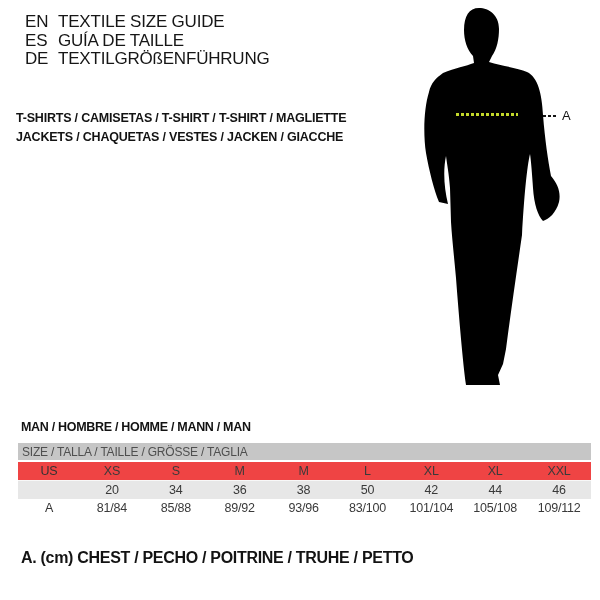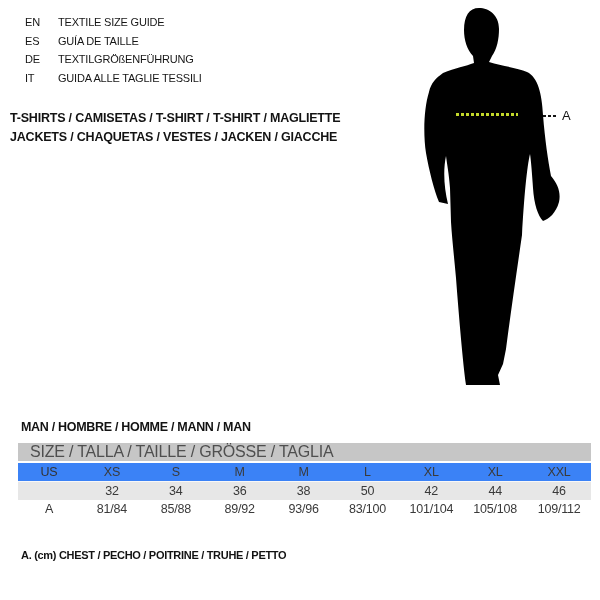--- a/index.html
+++ b/index.html
@@ -11,7 +11,7 @@
   .abs{position:absolute;}
 
   
-  .lang-block{left:25px;top:13px;line-height:18.7px;font-size:11px;
+  .lang-block{left:25px;top:13px;line-height:18.7px;font-size:17px;
     font-weight:400;letter-spacing:-0.2px;color:#161616;}
   .lang-row{white-space:nowrap;}
   .lang-code{display:inline-block;width:33px;}

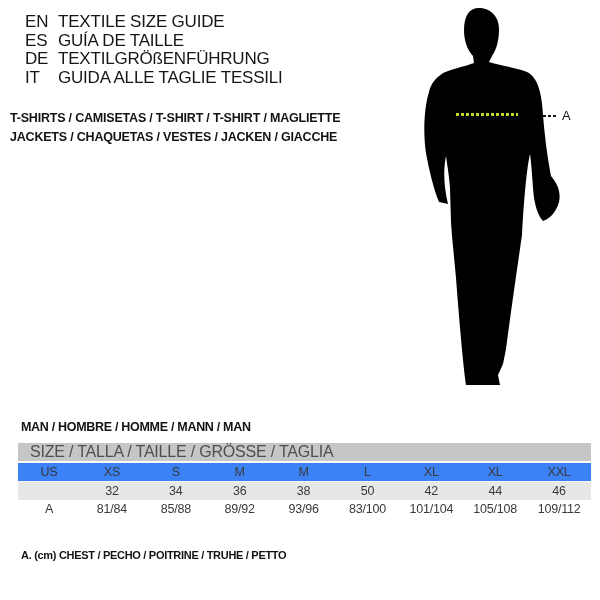--- a/index.html
+++ b/index.html
@@ -59,9 +59,6 @@
   </div>
   <div class="lang-row">
     <span class="lang-code">DE</span><span>TEXTILGRÖßENFÜHRUNG</span>
-  </div>
-  <div class="lang-row">
-    <span class="lang-code">IT</span><span>GUIDA ALLE TAGLIE TESSILI</span>
   </div>
 </div>
 

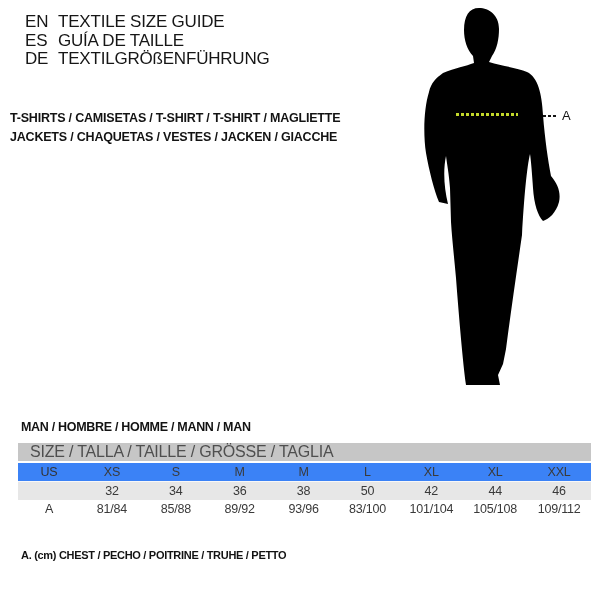--- a/index.html
+++ b/index.html
@@ -17,7 +17,7 @@
   .lang-code{display:inline-block;width:33px;}
 
   
-  .cat-block{left:10px;top:109px;line-height:18.5px;font-size:12.5px;
+  .cat-block{left:16px;top:109px;line-height:18.5px;font-size:12.5px;
     font-weight:700;letter-spacing:-0.2px;color:#131313;white-space:nowrap;}
 
   

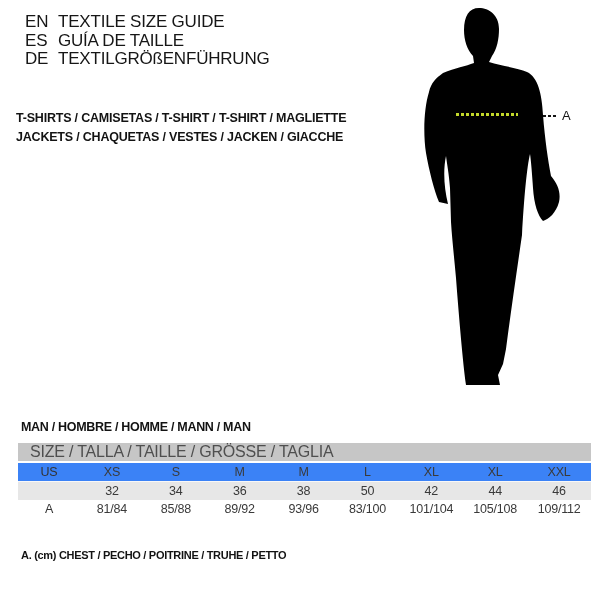--- a/index.html
+++ b/index.html
@@ -38,8 +38,8 @@
     font-size:12.5px;letter-spacing:-0.2px;color:#3a3a3a;}
   table.size-table td{height:18px;padding:0;text-align:center;vertical-align:middle;}
   td.row-label{text-align:left;padding-left:4px;color:#333;}
-  tr.hdr td{background:#c6c6c6;text-align:left;padding-left:12px;color:#4f4f4f;
-    font-size:16px;height:17px;border-bottom:2px solid #ffffff;}
+  tr.hdr td{background:#c6c6c6;text-align:left;padding-left:4px;color:#4f4f4f;
+    font-size:12px;height:17px;border-bottom:2px solid #ffffff;}
   tr.r-us td{background:#3b82f6;}
   tr.r-num td{background:#e7e7e7;border-top:1px solid #f8f8f8;}
 

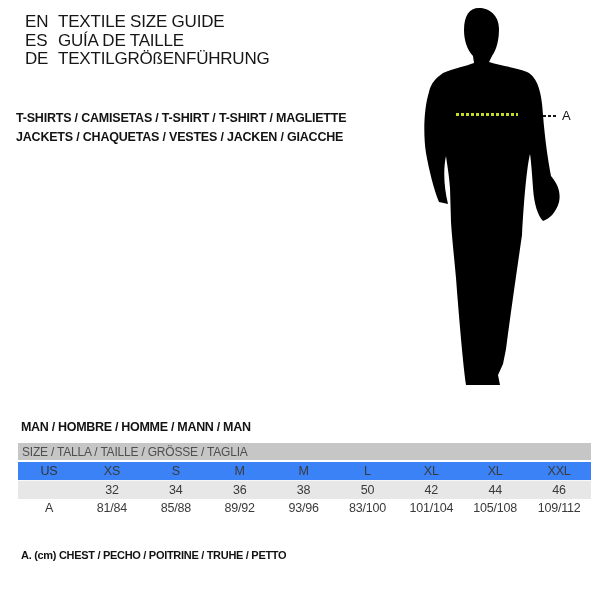--- a/index.html
+++ b/index.html
@@ -40,7 +40,7 @@
   td.row-label{text-align:left;padding-left:4px;color:#333;}
   tr.hdr td{background:#c6c6c6;text-align:left;padding-left:4px;color:#4f4f4f;
     font-size:12px;height:17px;border-bottom:2px solid #ffffff;}
-  tr.r-us td{background:#3b82f6;}
+  tr.r-us td{background:#ef4444;}
   tr.r-num td{background:#e7e7e7;border-top:1px solid #f8f8f8;}
 
   

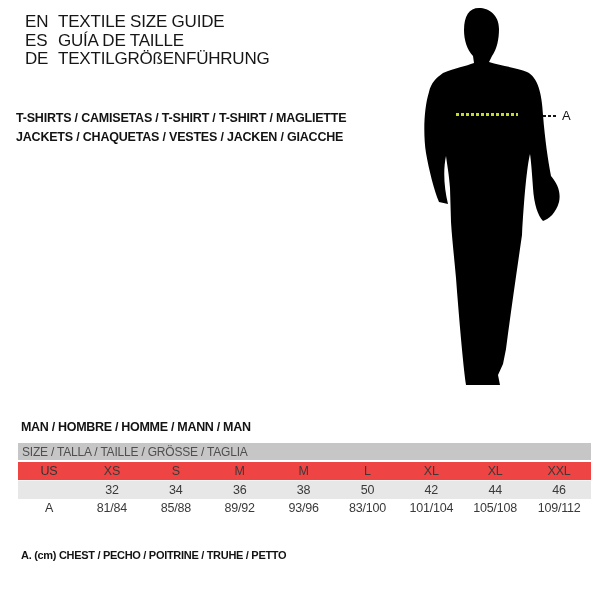--- a/index.html
+++ b/index.html
@@ -136,7 +136,7 @@
     </tr>
     <tr class="r-num">
       <td class="row-label"></td>
-      <td>32</td>
+      <td>20</td>
       <td>34</td>
       <td>36</td>
       <td>38</td>

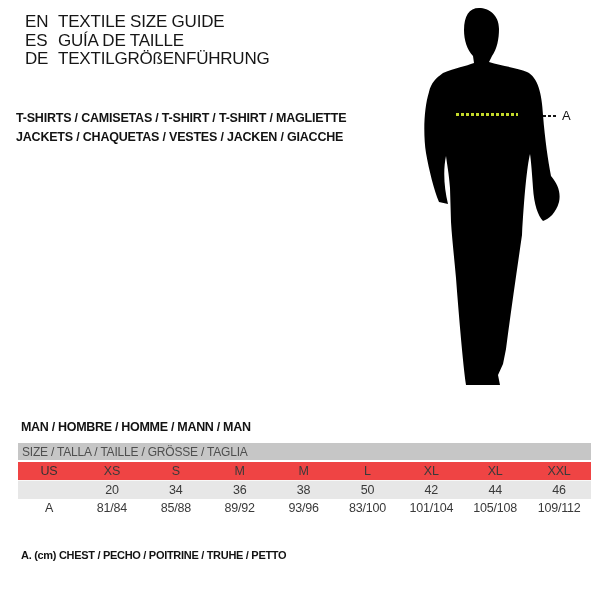--- a/index.html
+++ b/index.html
@@ -44,7 +44,7 @@
   tr.r-num td{background:#e7e7e7;border-top:1px solid #f8f8f8;}
 
   
-  .footnote{left:21px;top:549px;font-size:11px;font-weight:700;
+  .footnote{left:21px;top:549px;font-size:16px;font-weight:700;
     letter-spacing:-0.3px;color:#131313;white-space:nowrap;}
 </style>
 </head>

